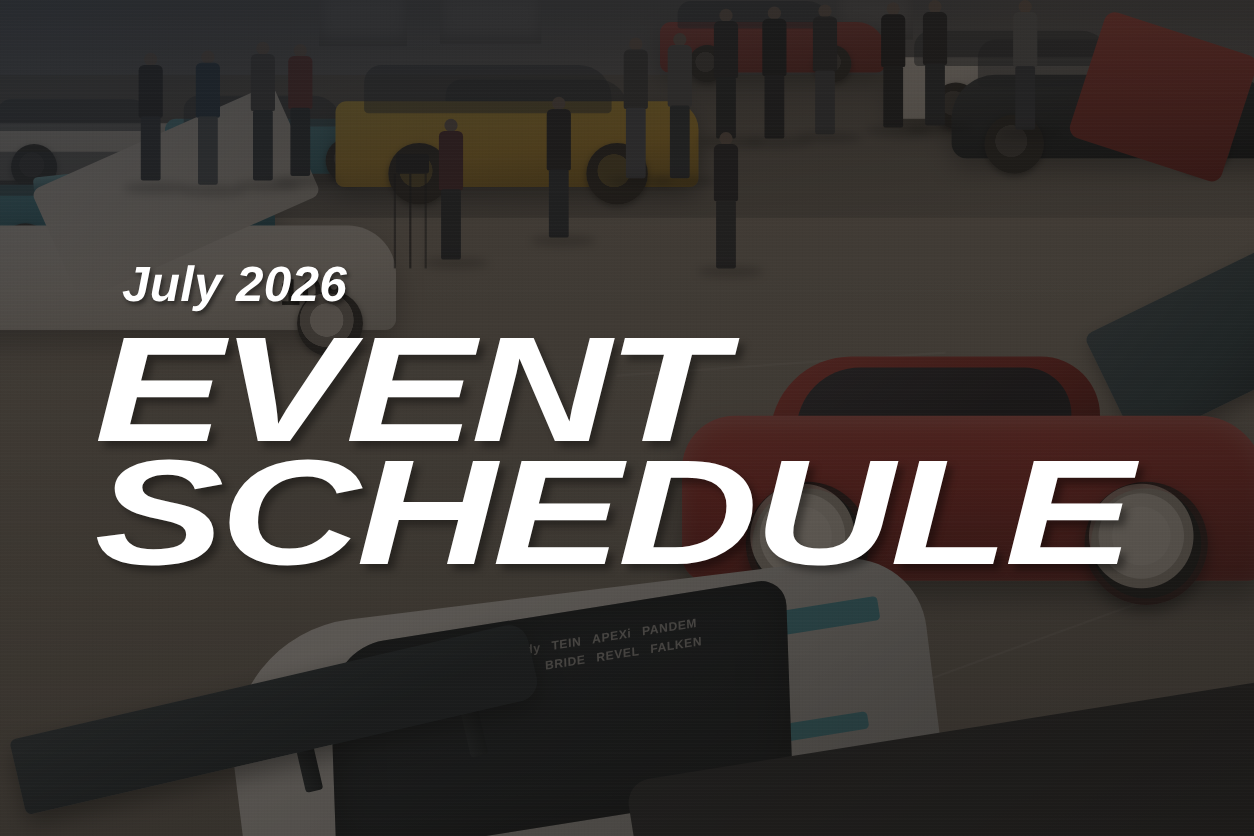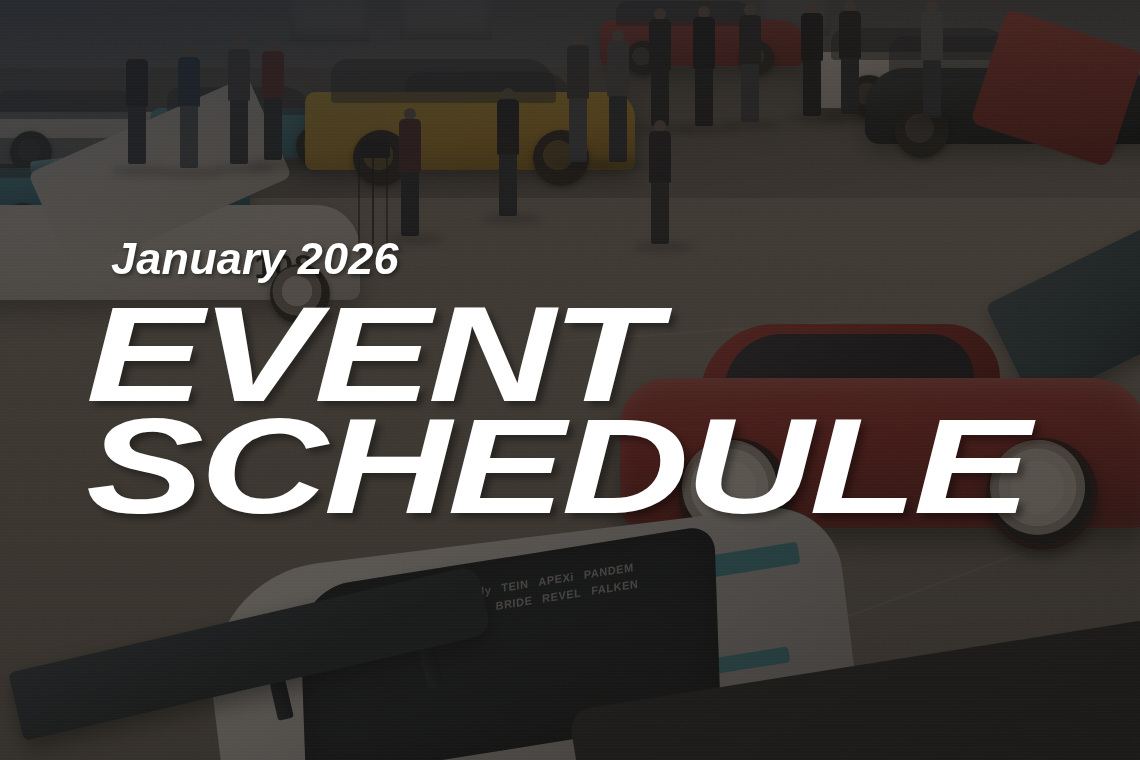--- a/index.html
+++ b/index.html
@@ -431,7 +431,7 @@
   <div class="grain"></div>
 
   <div class="textblock">
-    <div class="eyebrow">January 2026</div>
+    <div class="eyebrow">July 2026</div>
     <div class="headline l1">EVENT</div>
     <div class="headline l2">SCHEDULE</div>
   </div>

